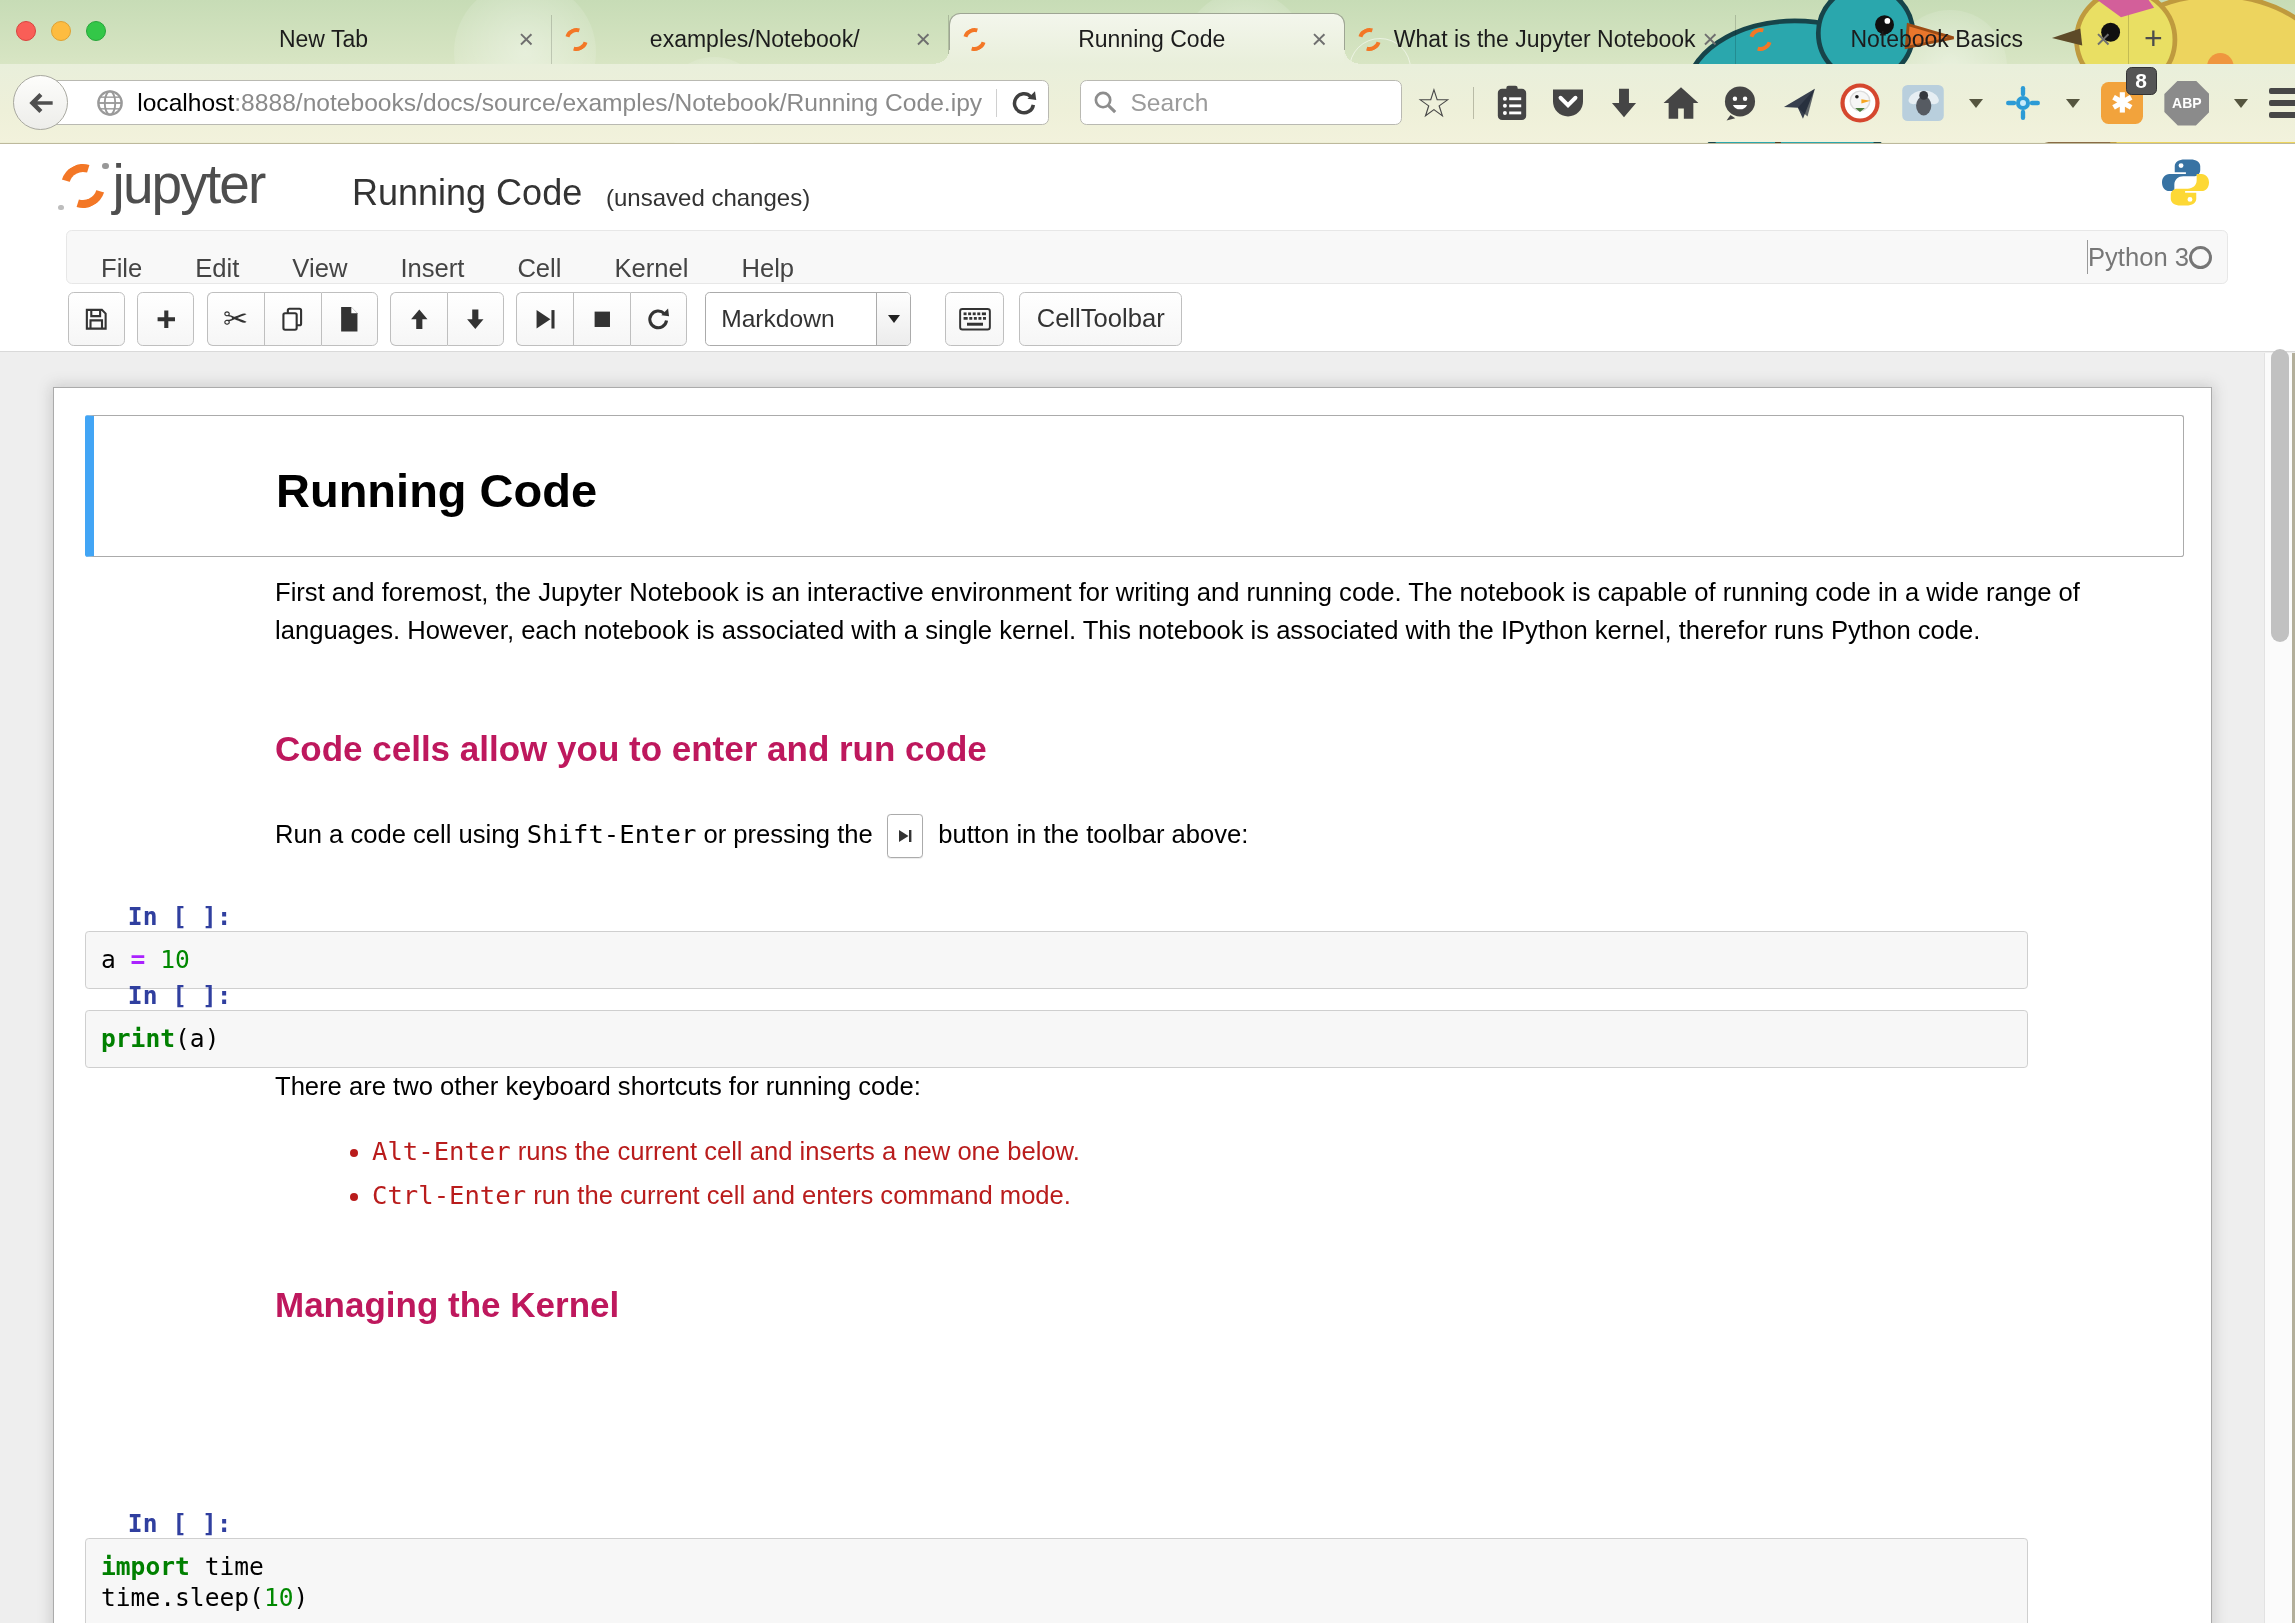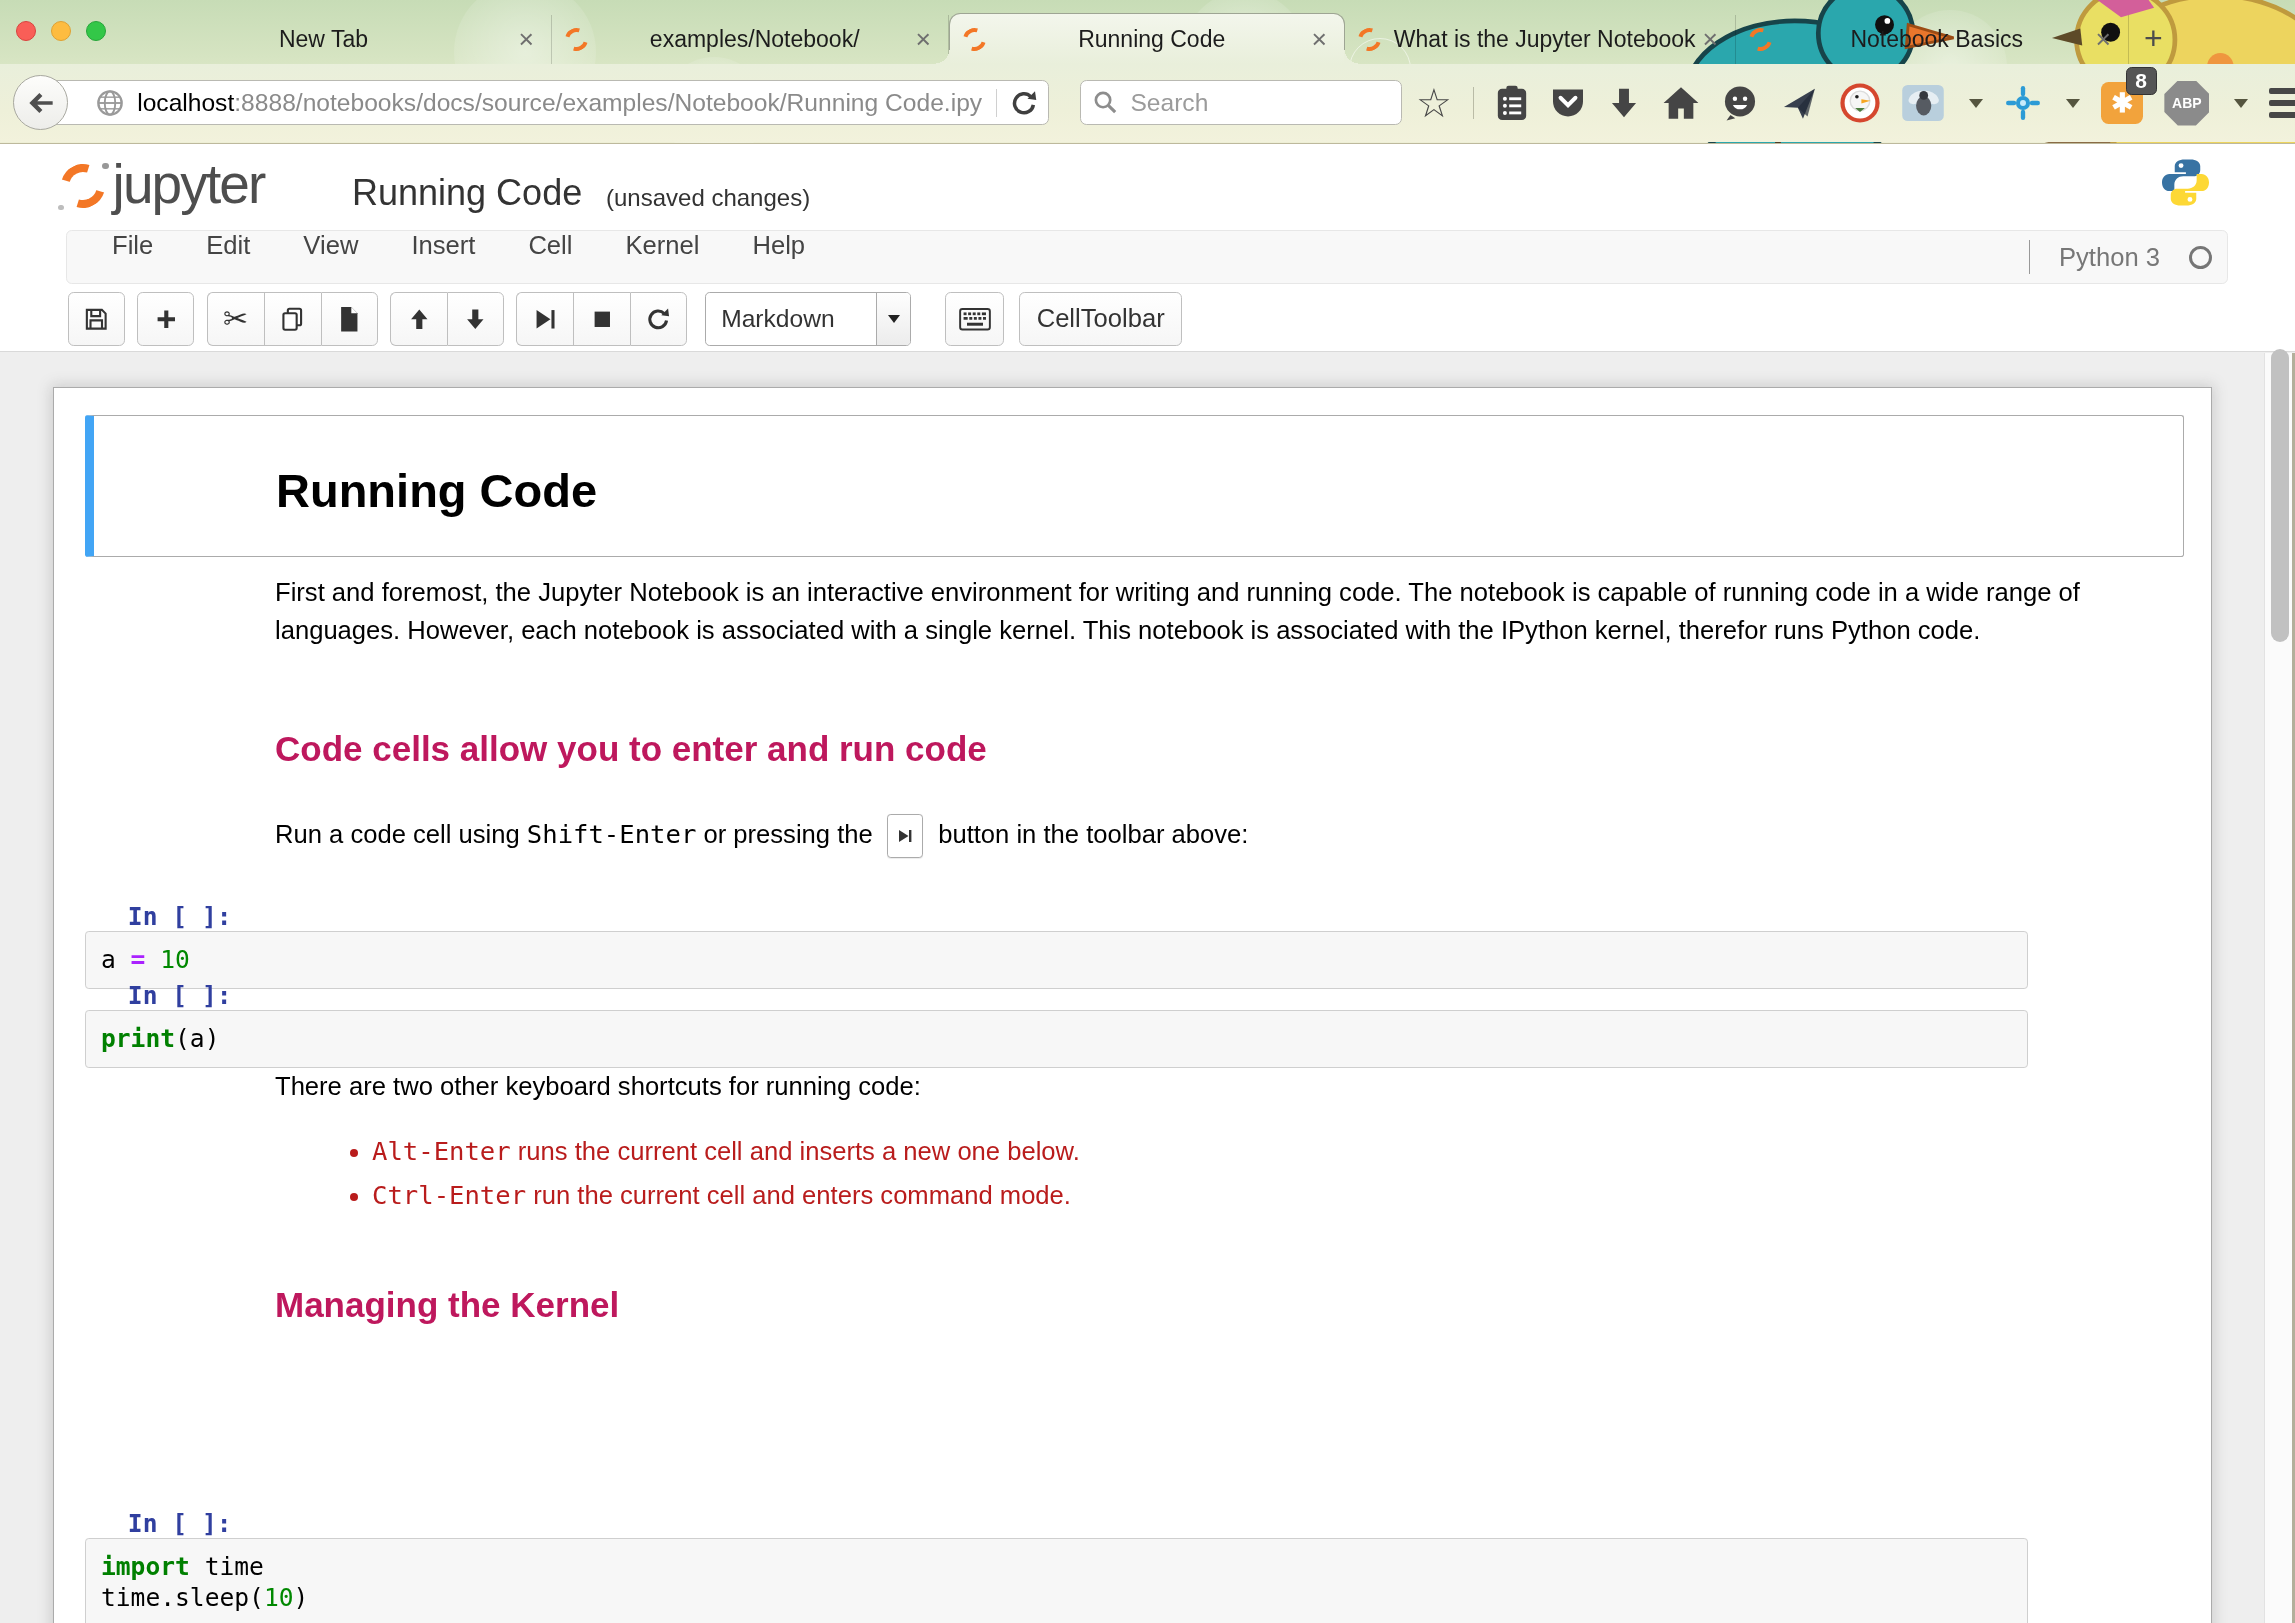--- a/index.html
+++ b/index.html
@@ -85,7 +85,7 @@
 
   .menurow{position:absolute;top:230px;left:0;width:2296px;height:60px;background:#fff;}
   .menubar{position:absolute;left:66px;right:68px;top:0;height:54px;background:#f8f8f8;
-           border:0.9px solid #e7e7e7;border-radius:5.7px;display:flex;align-items:flex-start;padding-left:11px;}
+           border:0.9px solid #e7e7e7;border-radius:5.7px;display:flex;align-items:flex-end;}
   .menubar .mitem{font-size:25.6px;color:#444;padding:0 26.5px;}
   .menubar .mitem:first-child{padding-left:34px;}
   .kernelbox{position:absolute;right:15px;top:0;height:100%;display:flex;align-items:center;gap:29px;}

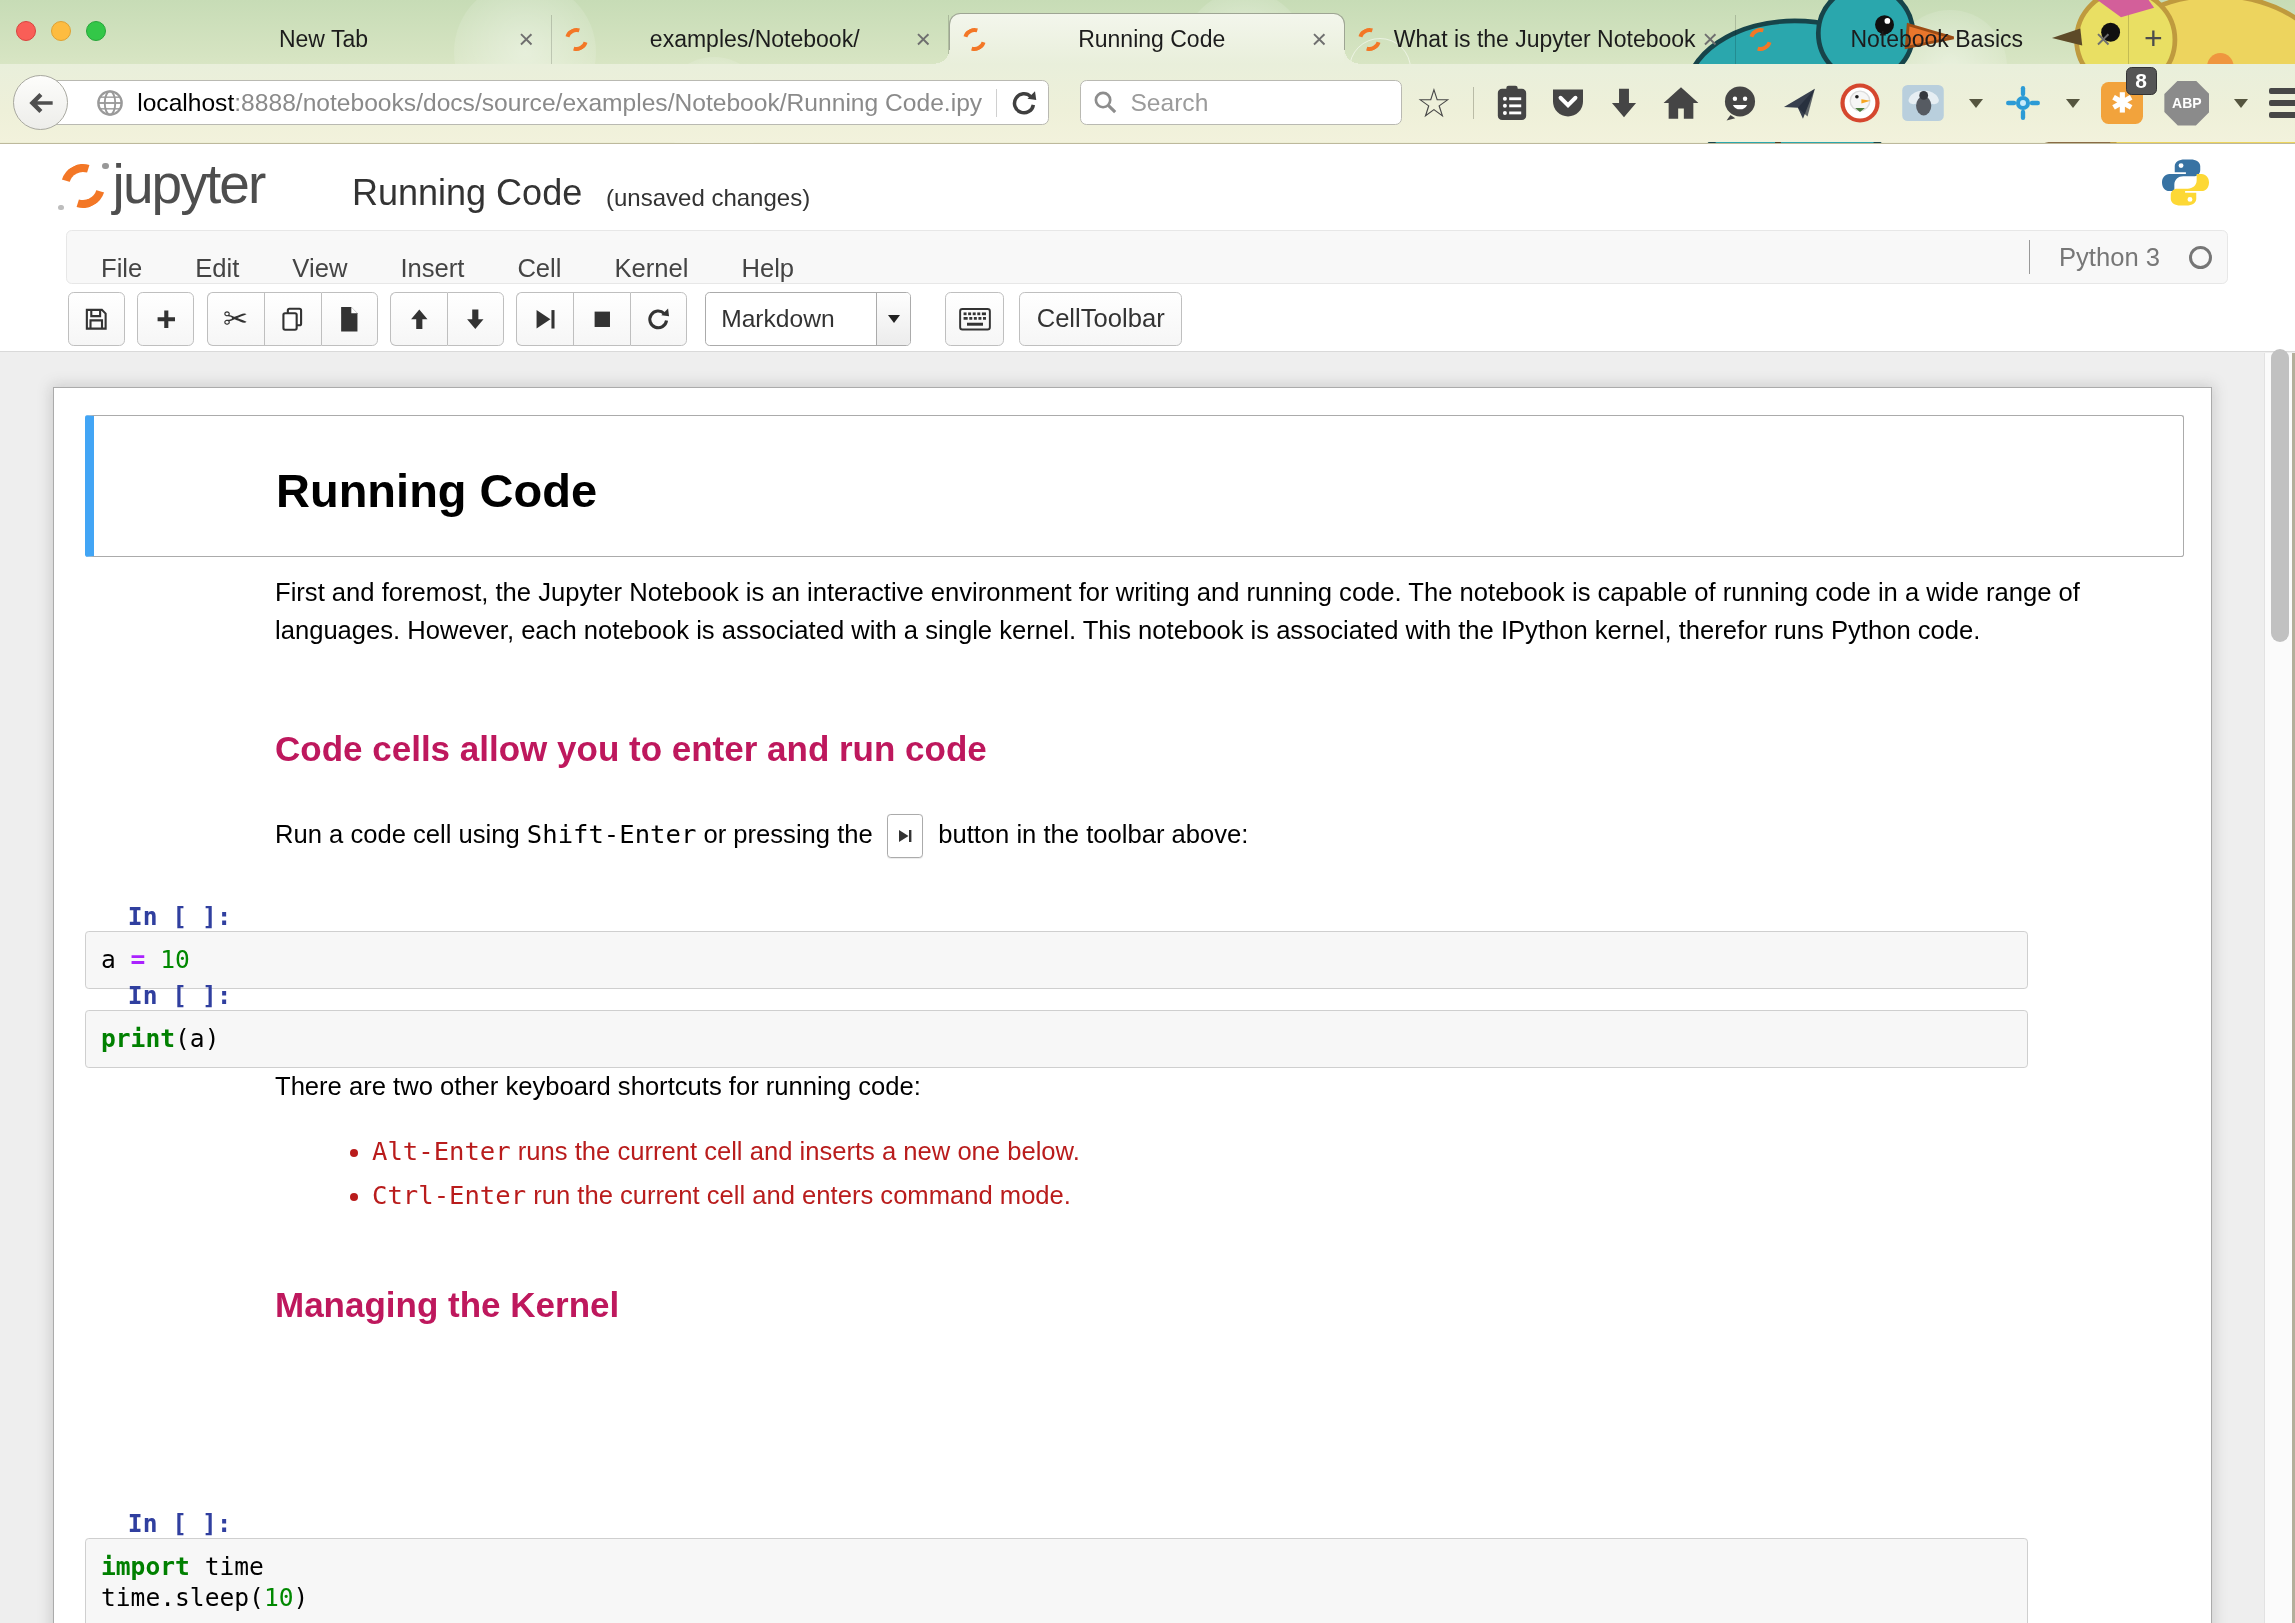--- a/index.html
+++ b/index.html
@@ -88,7 +88,7 @@
            border:0.9px solid #e7e7e7;border-radius:5.7px;display:flex;align-items:flex-end;}
   .menubar .mitem{font-size:25.6px;color:#444;padding:0 26.5px;}
   .menubar .mitem:first-child{padding-left:34px;}
-  .kernelbox{position:absolute;right:15px;top:0;height:100%;display:flex;align-items:center;gap:29px;}
+  .kernelbox{position:absolute;right:15px;top:0;height:100%;display:flex;align-items:center;gap:0;}
   .kdiv{width:0.9px;height:34px;background:#999;}
   .kname{font-size:25.6px;color:#777;}
   .kcircle{width:23px;height:23px;border-radius:50%;border:3.8px solid #767676;}

